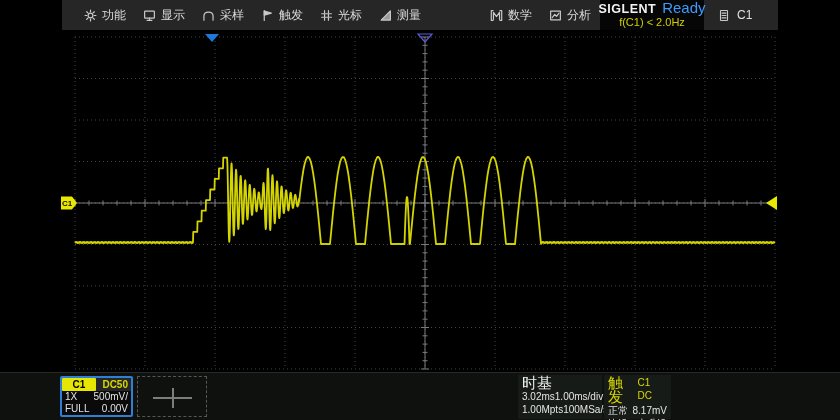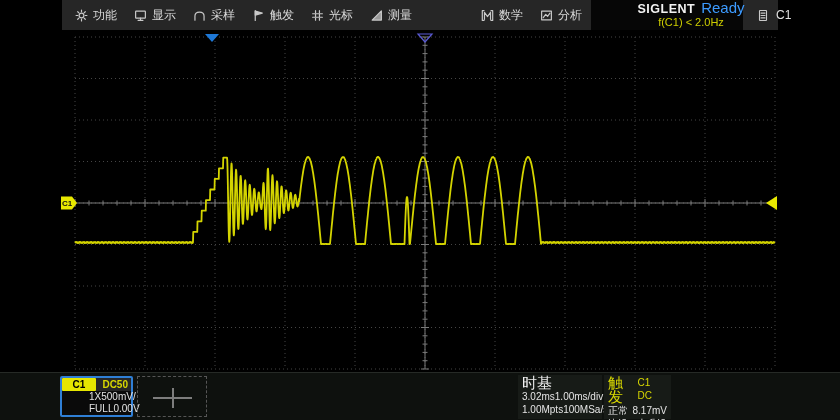--- a/index.html
+++ b/index.html
@@ -8,7 +8,7 @@
 
   
   .topbar{position:absolute;left:62px;top:0;width:716px;height:30px;background:#262626;display:flex;align-items:center;}
-  .menu-items{display:flex;align-items:center;gap:17px;padding-left:13px;}
+  .menu-items{display:flex;align-items:center;gap:17px;padding-left:22px;}
   .menu-item{display:flex;align-items:center;gap:5px;color:#d9d9d9;font-size:12px;cursor:default;white-space:nowrap;}
   .menu-item svg{display:block;}
   .gap-before{margin-left:52px;}

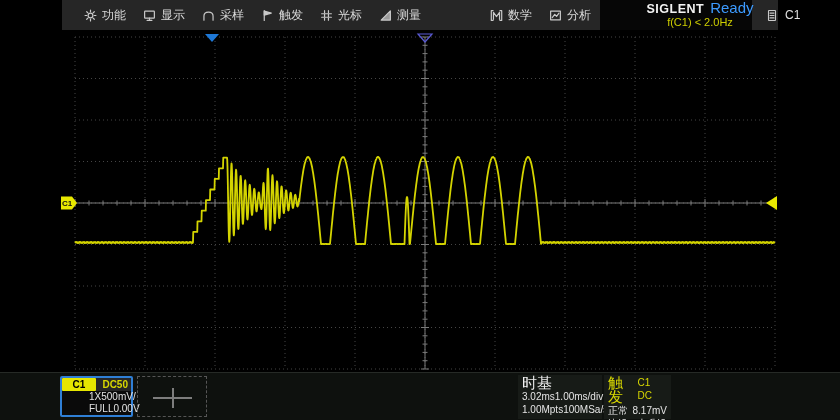--- a/index.html
+++ b/index.html
@@ -13,7 +13,7 @@
   .menu-item svg{display:block;}
   .gap-before{margin-left:52px;}
   .icon-stroke{stroke:#c9c9c9;fill:none;stroke-width:1.1;stroke-linecap:round;stroke-linejoin:round;}
-  .logo-block{margin-left:9px;width:104px;height:30px;background:#060606;display:flex;flex-direction:column;justify-content:center;align-items:center;padding-left:48px;}
+  .logo-block{margin-left:9px;width:104px;height:30px;background:#060606;display:flex;flex-direction:column;justify-content:center;align-items:center;}
   .logo-row1{display:flex;align-items:baseline;gap:6px;line-height:14px;}
   .brand{color:#f2f2f2;font-weight:bold;font-size:12.5px;letter-spacing:.5px;}
   .ready{color:#3d9bff;font-size:15px;}

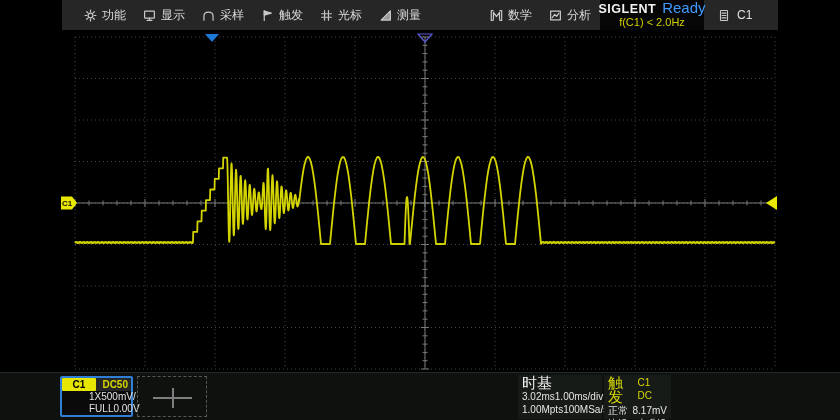--- a/index.html
+++ b/index.html
@@ -30,7 +30,7 @@
   .chan-row1{display:flex;align-items:center;justify-content:space-between;background:#262626;height:13px;}
   .chan-chip{background:#e6e600;color:#000;font-weight:bold;font-size:10px;width:34px;height:13px;display:flex;align-items:center;justify-content:center;border-radius:1px;}
   .chan-coupling{color:#d8d800;font-weight:bold;padding-right:3px;}
-  .chan-row{display:flex;justify-content:space-between;padding:0 3px;line-height:12px;margin-left:24px;}
+  .chan-row{display:flex;justify-content:space-between;padding:0 3px;line-height:12px;}
   .add-box{position:absolute;left:137px;top:3px;width:70px;height:41px;border:1px dashed #565656;box-sizing:border-box;}
   .add-plus-h{position:absolute;left:15px;top:20px;width:39px;height:2px;background:#7d7d7d;}
   .add-plus-v{position:absolute;left:34px;top:11px;width:2px;height:20px;background:#7d7d7d;}

